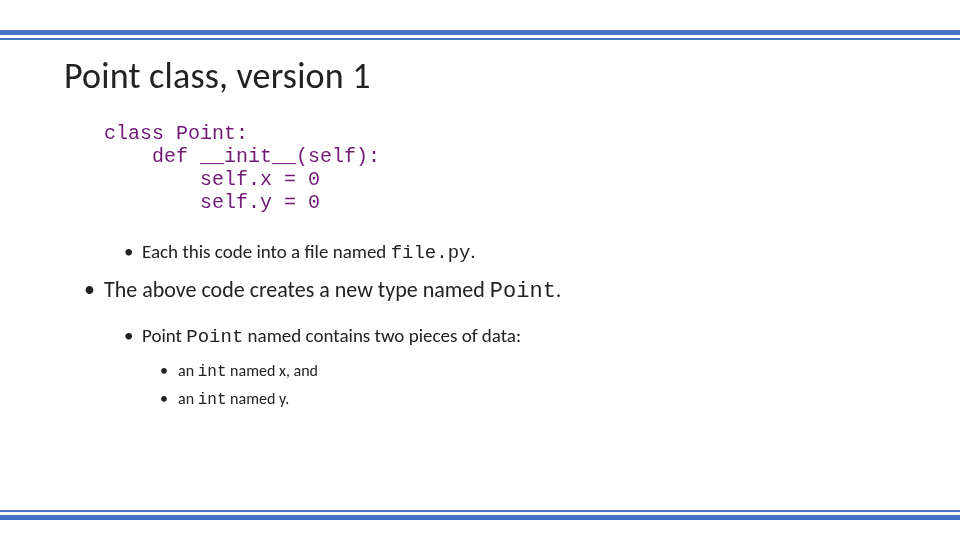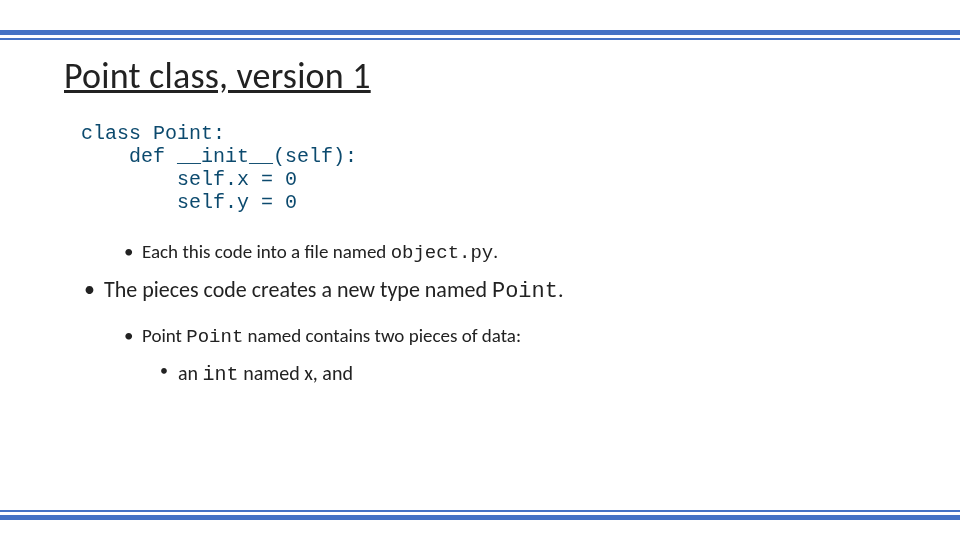--- a/index.html
+++ b/index.html
@@ -48,7 +48,6 @@
     margin: 14px 0 24px 0;
     color: #222;
     letter-spacing: 0.2px;
-    text-decoration: underline;
   }
   .codeblock {
     font-family: "Courier New", Courier, monospace;

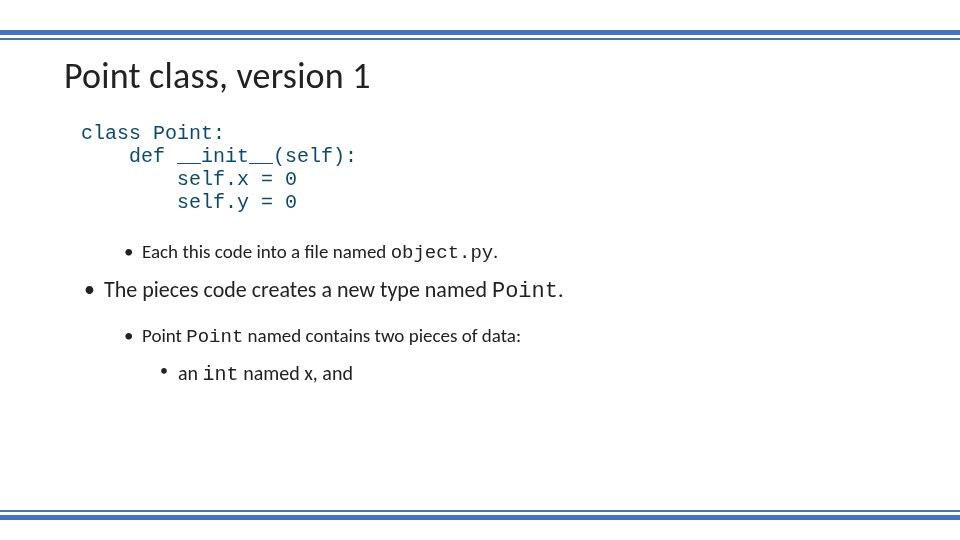--- a/index.html
+++ b/index.html
@@ -54,9 +54,9 @@
     font-size: 20px;
     line-height: 1.15;
     white-space: pre;
-    margin-left: 17px;
+    margin-left: 40px;
     margin-bottom: 26px;
-    color: #0c4a6e;
+    color: #701a75;
   }
   ul.lvl1 {
     list-style: none;

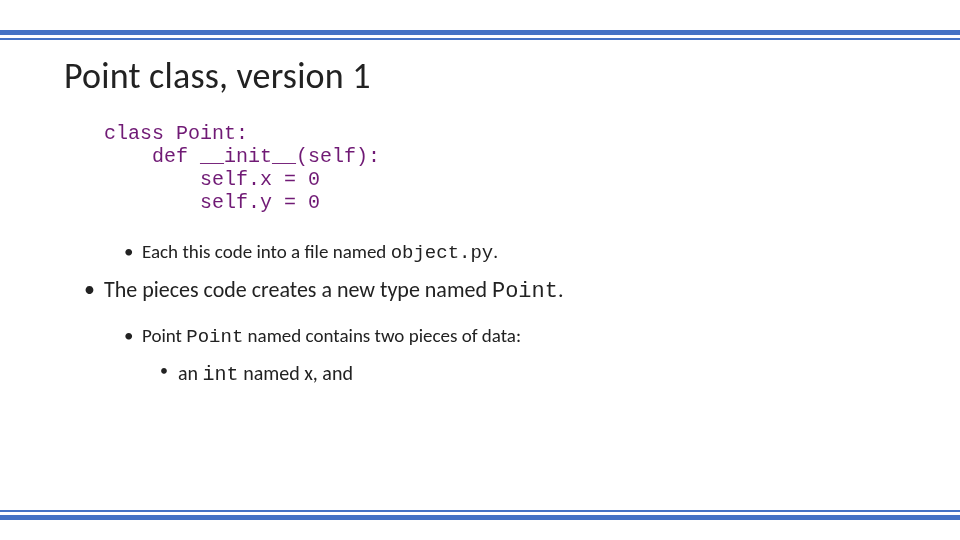--- a/index.html
+++ b/index.html
@@ -135,7 +135,7 @@
 
     <ul class="lvl2">
       <li>
-        <span>Each this code into a file named </span><span class="mono">object.py</span><span>.</span>
+        <span>Each this code into a file named </span><span class="mono">file.py</span><span>.</span>
       </li>
     </ul>
 

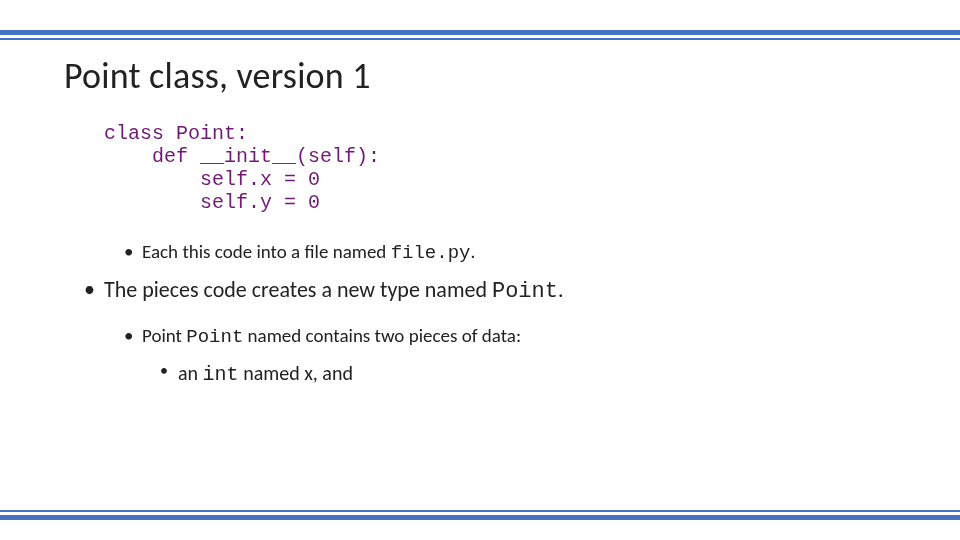--- a/index.html
+++ b/index.html
@@ -141,7 +141,7 @@
 
     <ul class="lvl1">
       <li>
-        <span>The pieces code creates a new type named </span><span class="mono">Point</span><span>.</span>
+        <span>The above code creates a new type named </span><span class="mono">Point</span><span>.</span>
       </li>
     </ul>
 

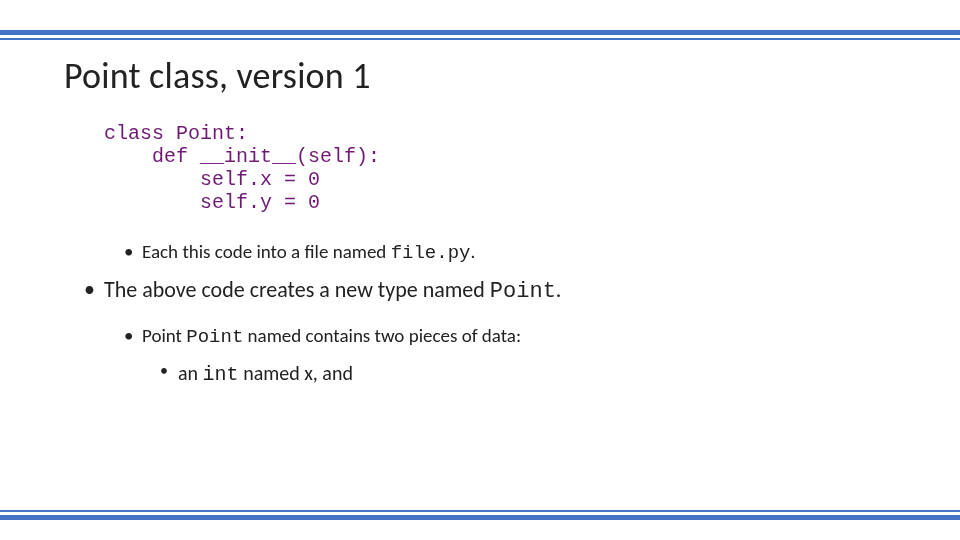--- a/index.html
+++ b/index.html
@@ -100,7 +100,7 @@
     font-size: 19px;
   }
   ul.lvl3 > li {
-    font-size: 20px;
+    font-size: 16px;
     line-height: 1.35;
   }
   ul.lvl3 > li::before {

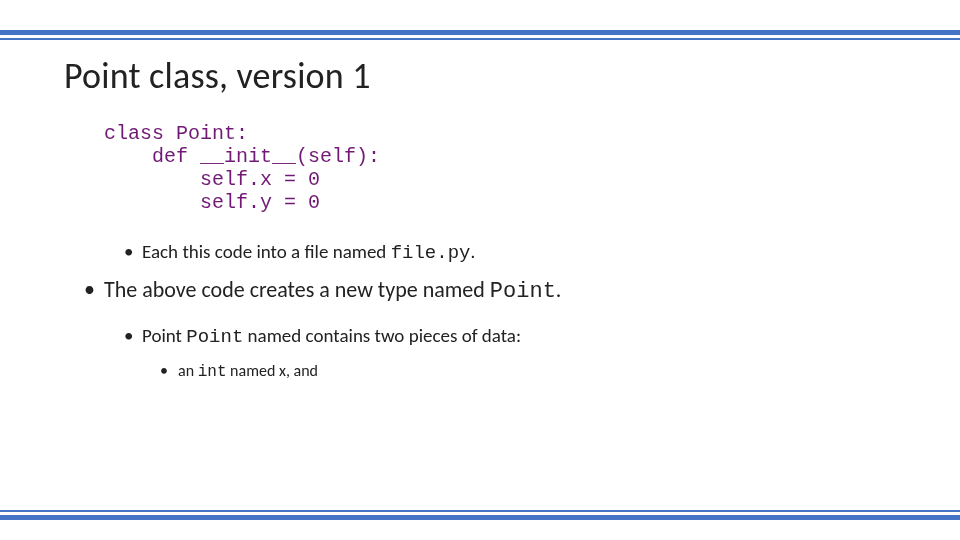--- a/index.html
+++ b/index.html
@@ -155,6 +155,9 @@
       <li>
         <span>an </span><span class="mono">int</span><span> named x, and</span>
       </li>
+      <li>
+        <span>an </span><span class="mono">int</span><span> named y.</span>
+      </li>
     </ul>
 
     <div class="spacer"></div>

